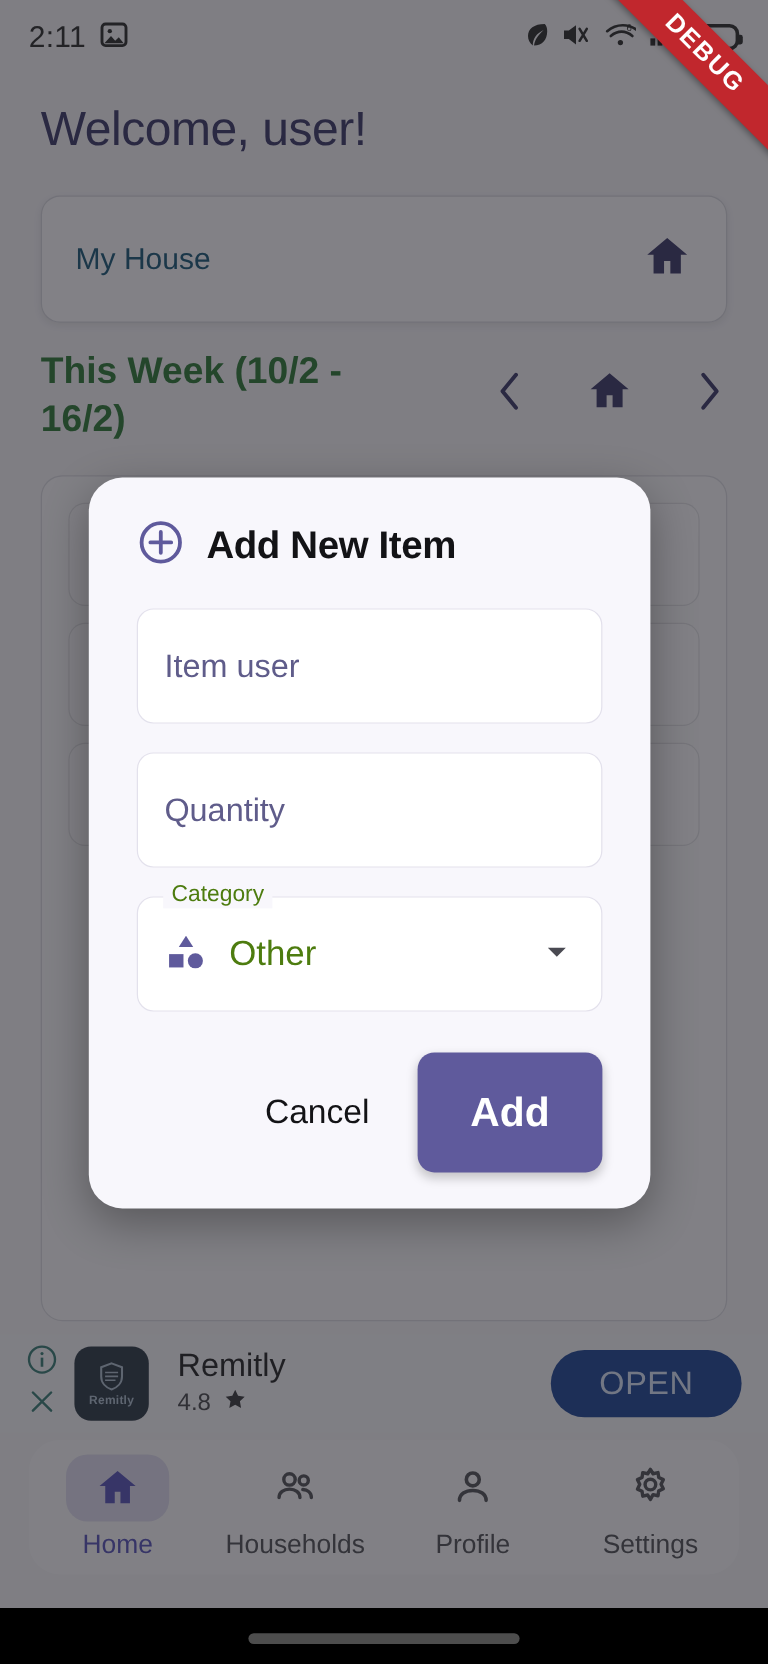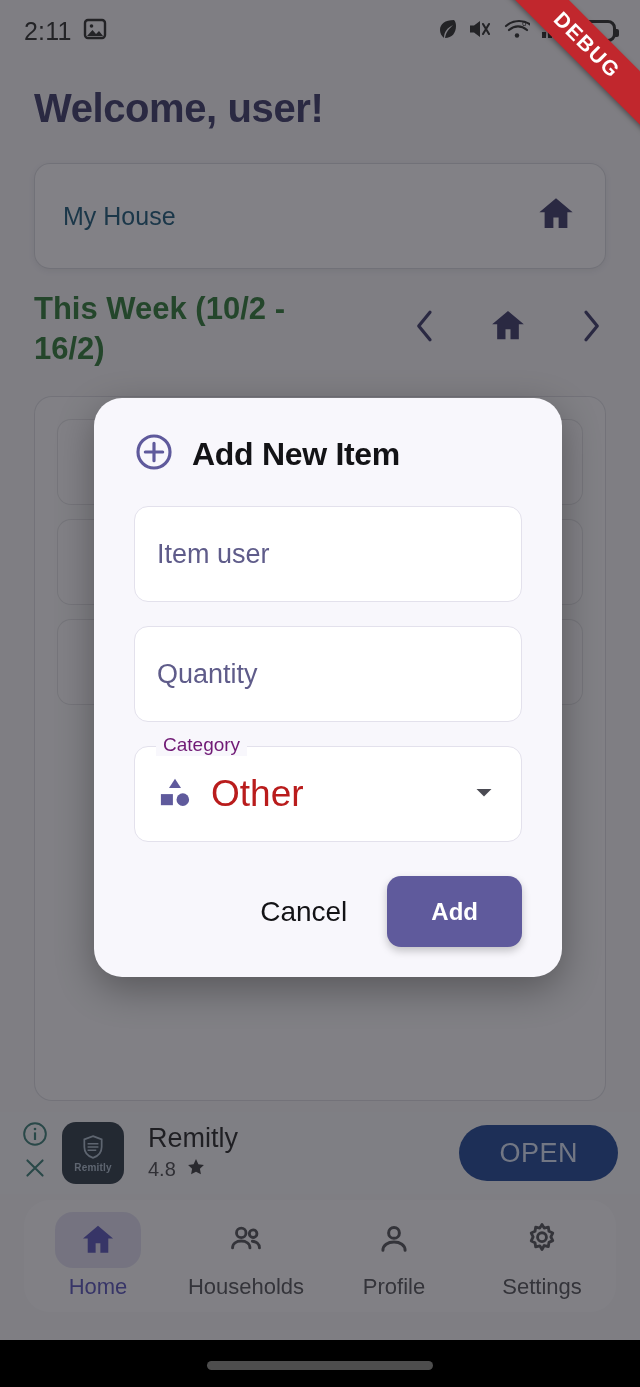--- a/index.html
+++ b/index.html
@@ -53,7 +53,7 @@
   #content { position:absolute; top:62px; left:0; right:0; bottom:0; }
 
   #welcome {
-    font-size:40px; font-weight:bold; color:#2e2a5e;
+    font-size:40px; font-weight:normal; color:#2e2a5e;
     padding:24px 34px 0 34px; letter-spacing:-.4px;
   }
 

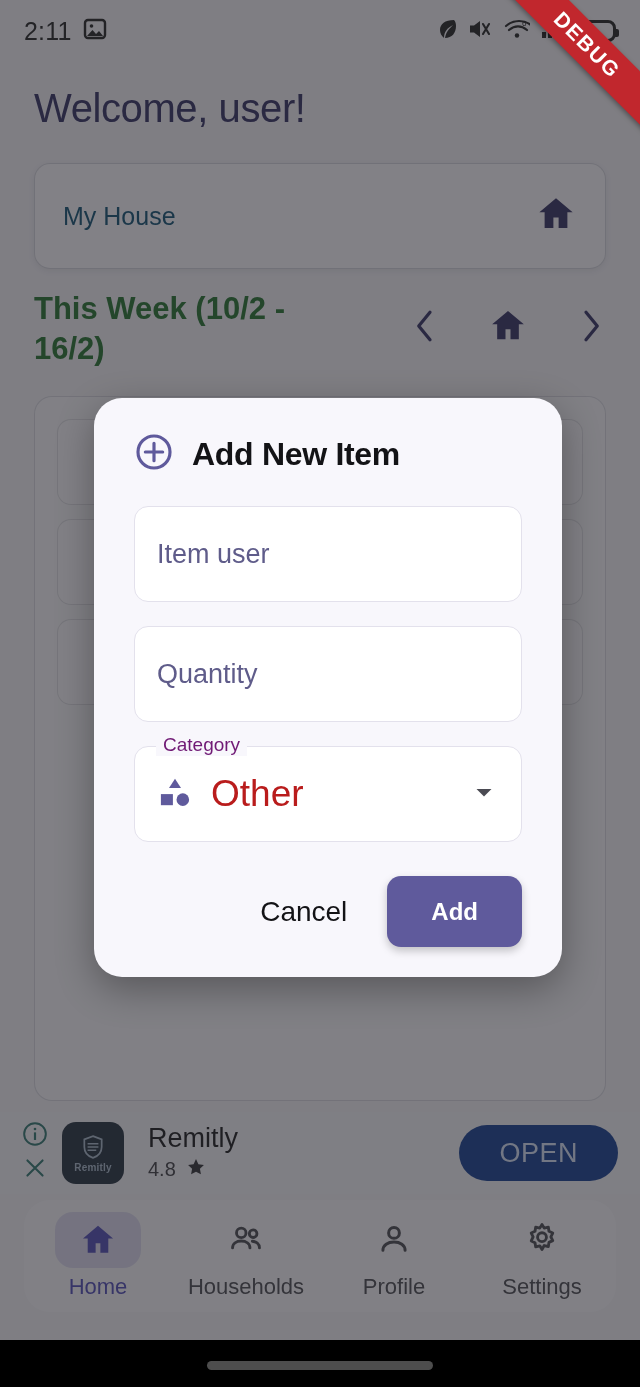--- a/index.html
+++ b/index.html
@@ -142,7 +142,7 @@
   
   #dialog {
     position:absolute; z-index:50;
-    left:94px; top:398px; width:468px;
+    left:74px; top:398px; width:468px;
     background:#f8f7fc;
     border-radius:28px;
     padding:34px 40px 30px 40px;

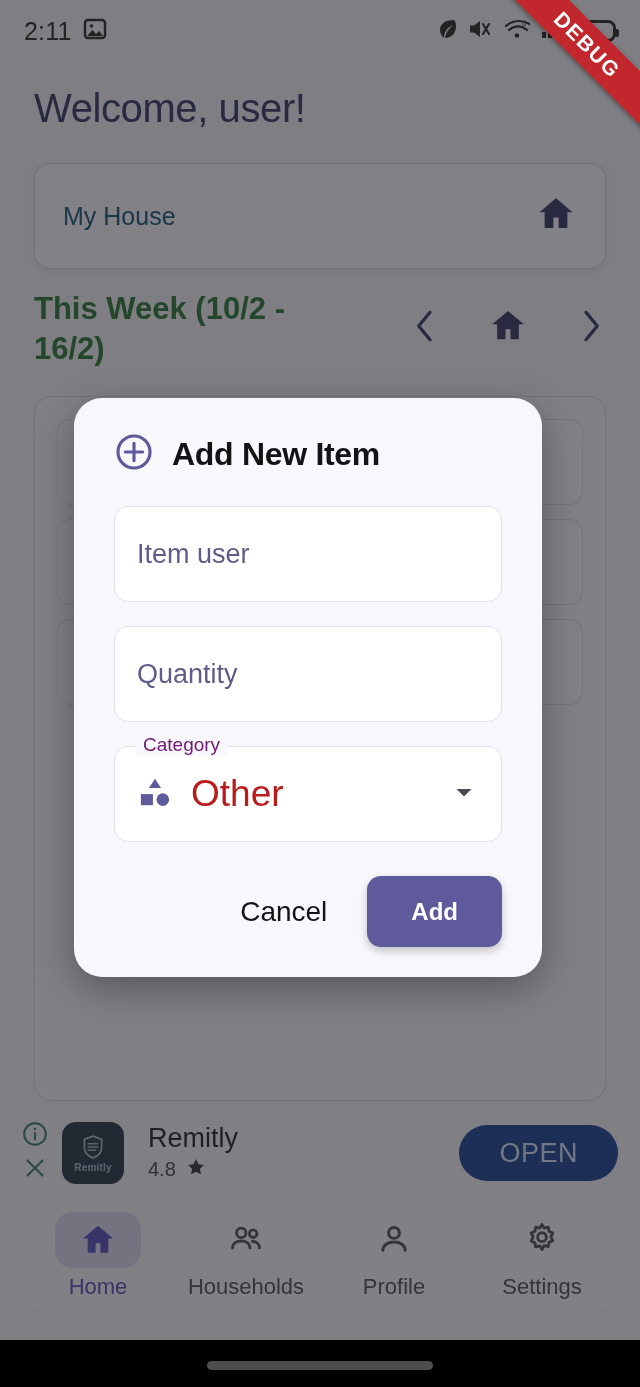--- a/index.html
+++ b/index.html
@@ -161,7 +161,7 @@
   .select-wrap { position:relative; margin-bottom:34px; }
   .select-label {
     position:absolute; top:-12px; left:22px; background:#f8f7fc;
-    padding:0 7px; font-size:19px; color:#701a75; z-index:2;
+    padding:0 7px; font-size:19px; color:#4d7c0f; z-index:2;
   }
   .select-box {
     background:#ffffff; border:1px solid #e3e1ec; border-radius:14px;

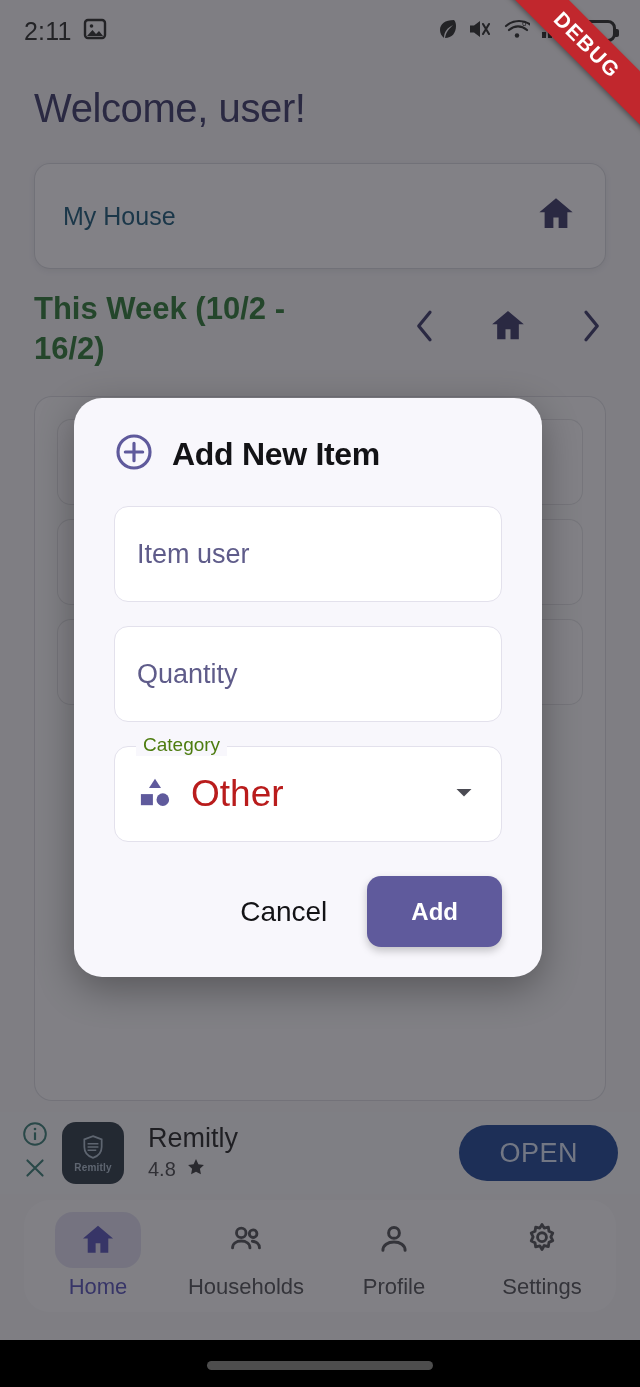--- a/index.html
+++ b/index.html
@@ -167,7 +167,7 @@
     background:#ffffff; border:1px solid #e3e1ec; border-radius:14px;
     height:96px; display:flex; align-items:center; padding:0 22px; gap:18px;
   }
-  .select-value { font-size:37px; color:#b91c1c; flex:1; }
+  .select-value { font-size:29px; color:#4d7c0f; flex:1; }
 
   .dlg-actions { display:flex; align-items:center; justify-content:flex-end; gap:22px; }
   .btn-cancel {

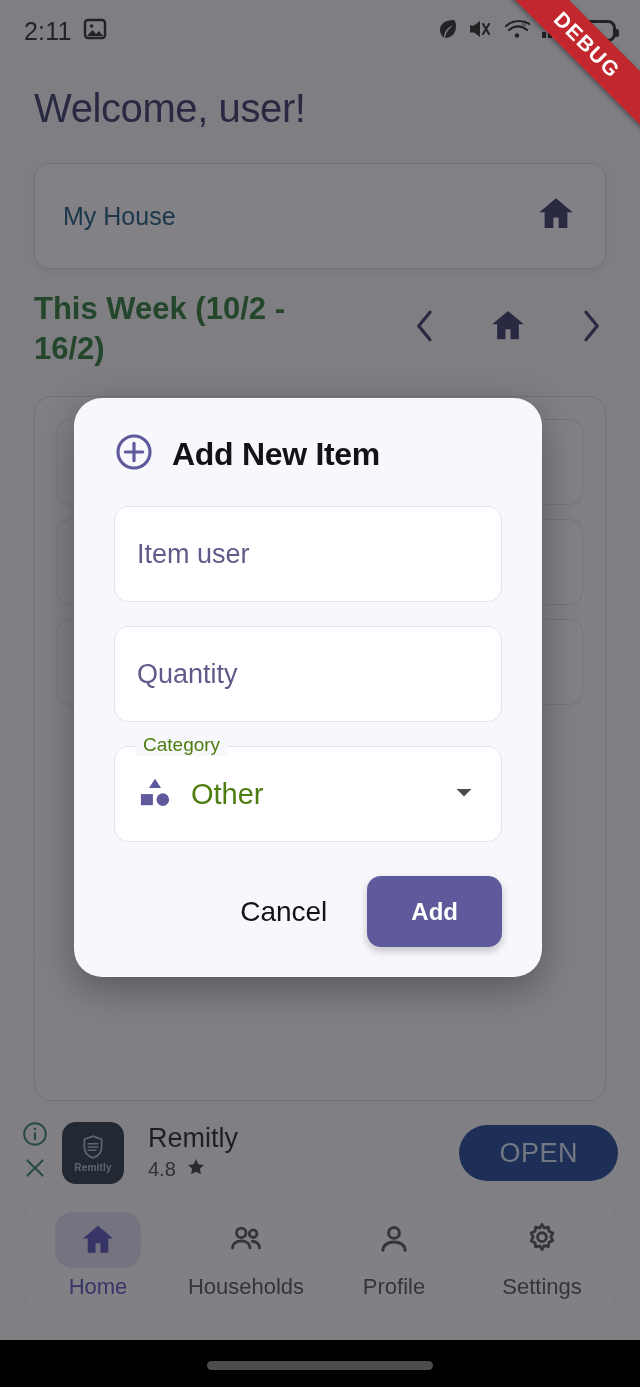--- a/index.html
+++ b/index.html
@@ -176,8 +176,8 @@
   }
   .btn-add {
     background:#5f5a9c; color:#ffffff; border:none; border-radius:14px;
-    font-family:inherit; font-size:24px; font-weight:bold;
-    padding:0 44px; height:71px; cursor:pointer;
+    font-family:inherit; font-size:34px; font-weight:bold;
+    padding:0 44px; height:100px; cursor:pointer;
     box-shadow:0 4px 9px rgba(0,0,0,.22);
   }
 

